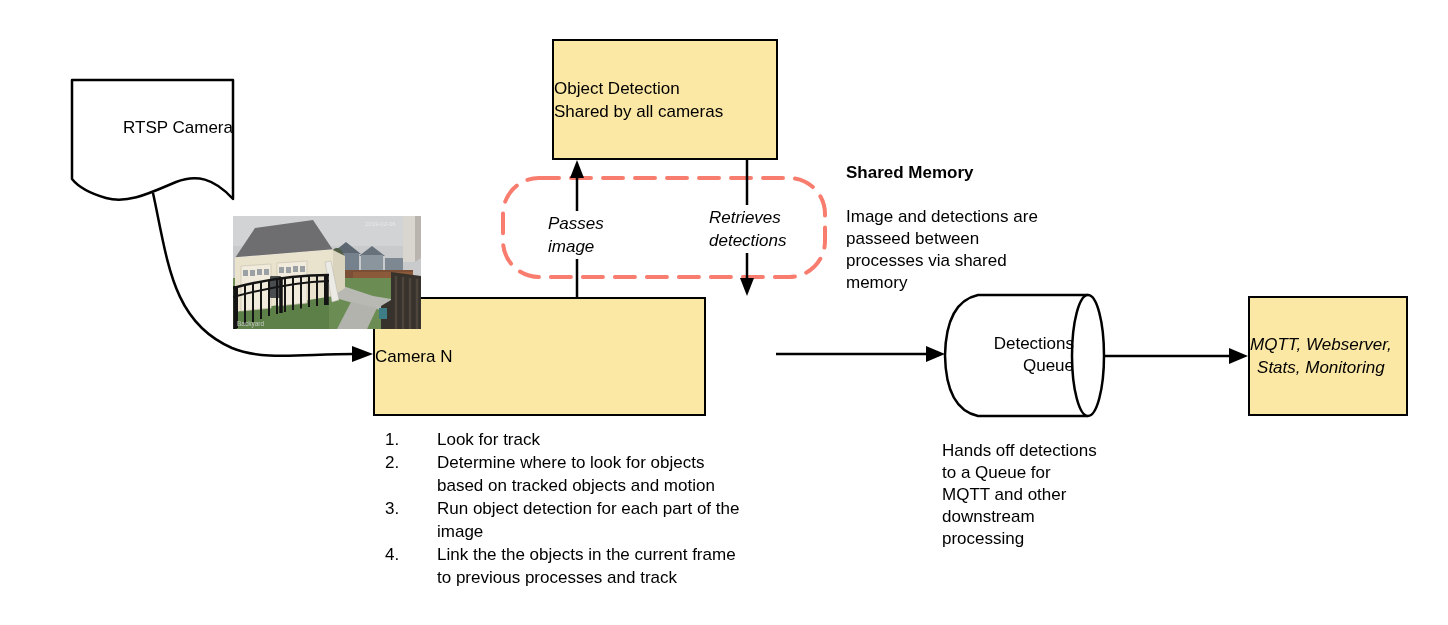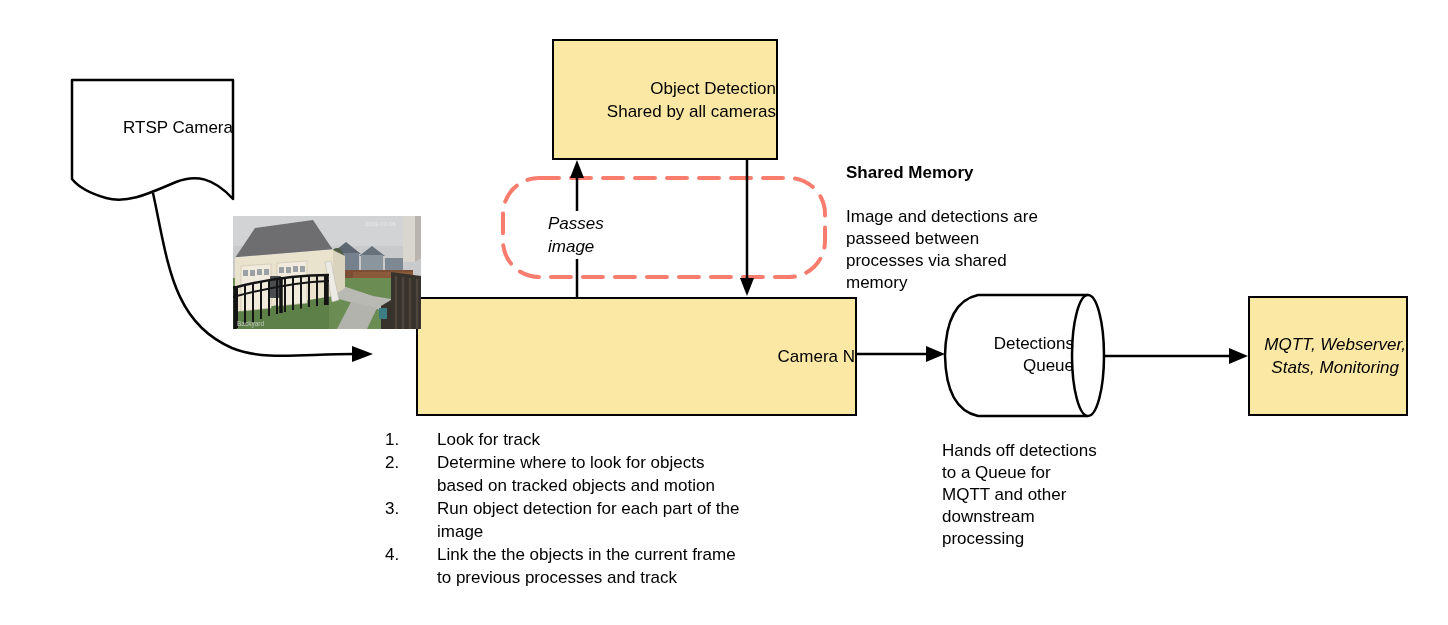--- a/index.html
+++ b/index.html
@@ -11,7 +11,7 @@
   .node{
     position:absolute;box-sizing:border-box;z-index:2;
     background:#FCE8A5;border:2.5px solid #000;
-    display:flex;flex-direction:column;align-items:flex-end;justify-content:center;
+    display:flex;flex-direction:column;align-items:flex-start;justify-content:center;
     text-align:center;font-size:17px;line-height:23px;
   }
   .label{position:absolute;z-index:3;font-size:17px;line-height:22px;white-space:pre-line;}

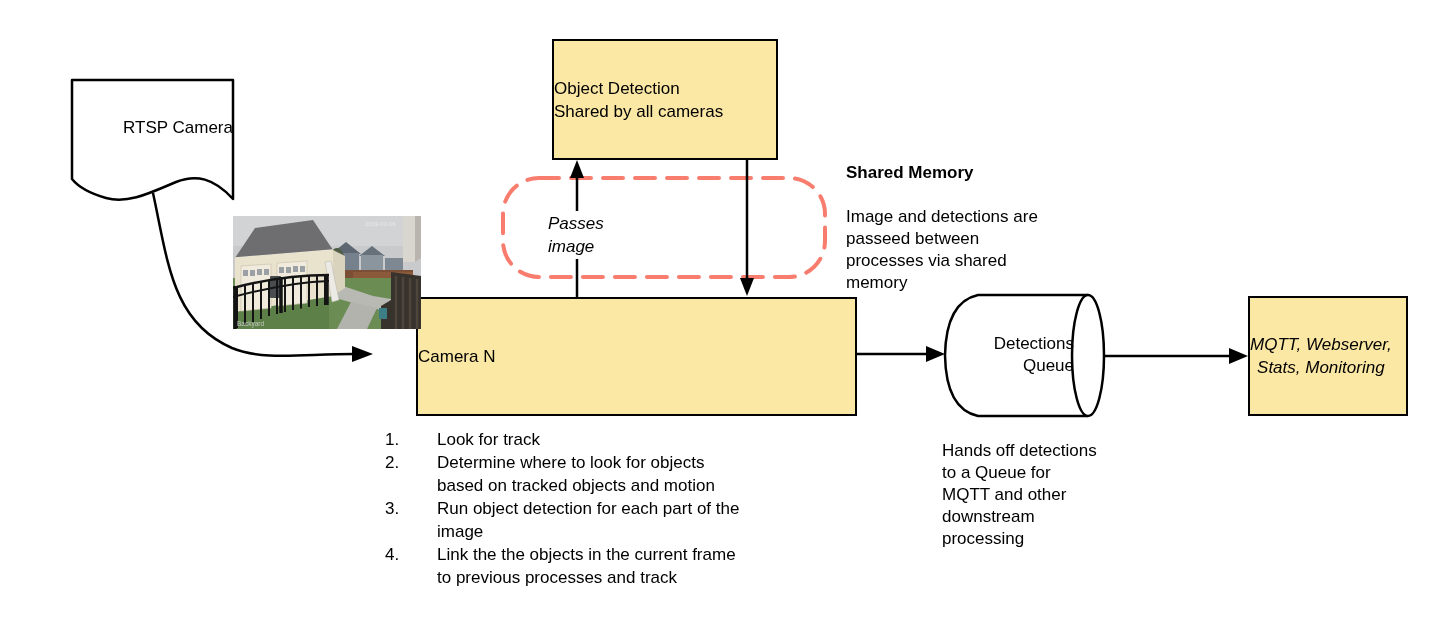--- a/index.html
+++ b/index.html
@@ -88,6 +88,8 @@
 
   <div class="conn-label" style="left:544px;top:211px;">Passes
 image</div>
+  <div class="conn-label" style="left:705px;top:205px;">Retrieves
+detections</div>
 
   <div class="label" style="left:846px;top:140px;width:225px;">
     <div class="bold">Shared Memory</div>

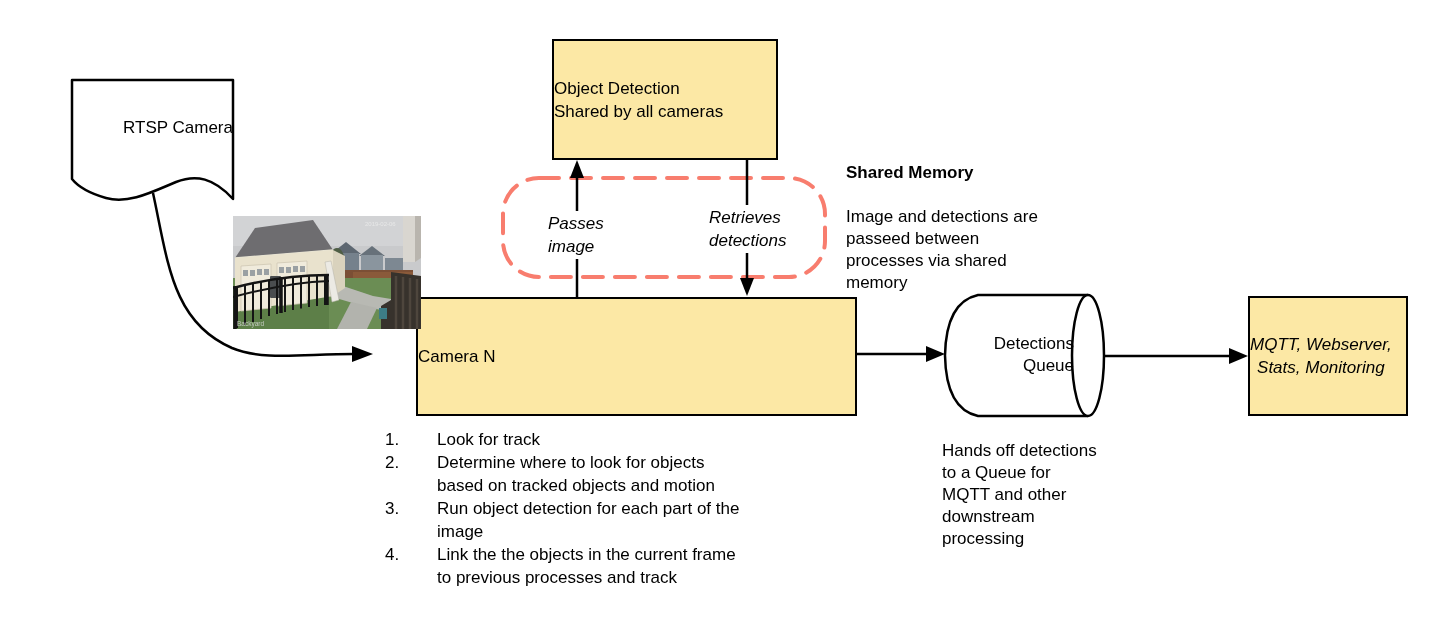--- a/index.html
+++ b/index.html
@@ -77,7 +77,7 @@
     <div class="italic">Shared by all cameras</div>
   </div>
 
-  <div class="node" style="left:373px;top:297px;width:441px;height:119px;margin-left:43px;">
+  <div class="node" style="left:373px;top:297px;width:333px;height:119px;">
     <div>Camera N</div>
   </div>
 

